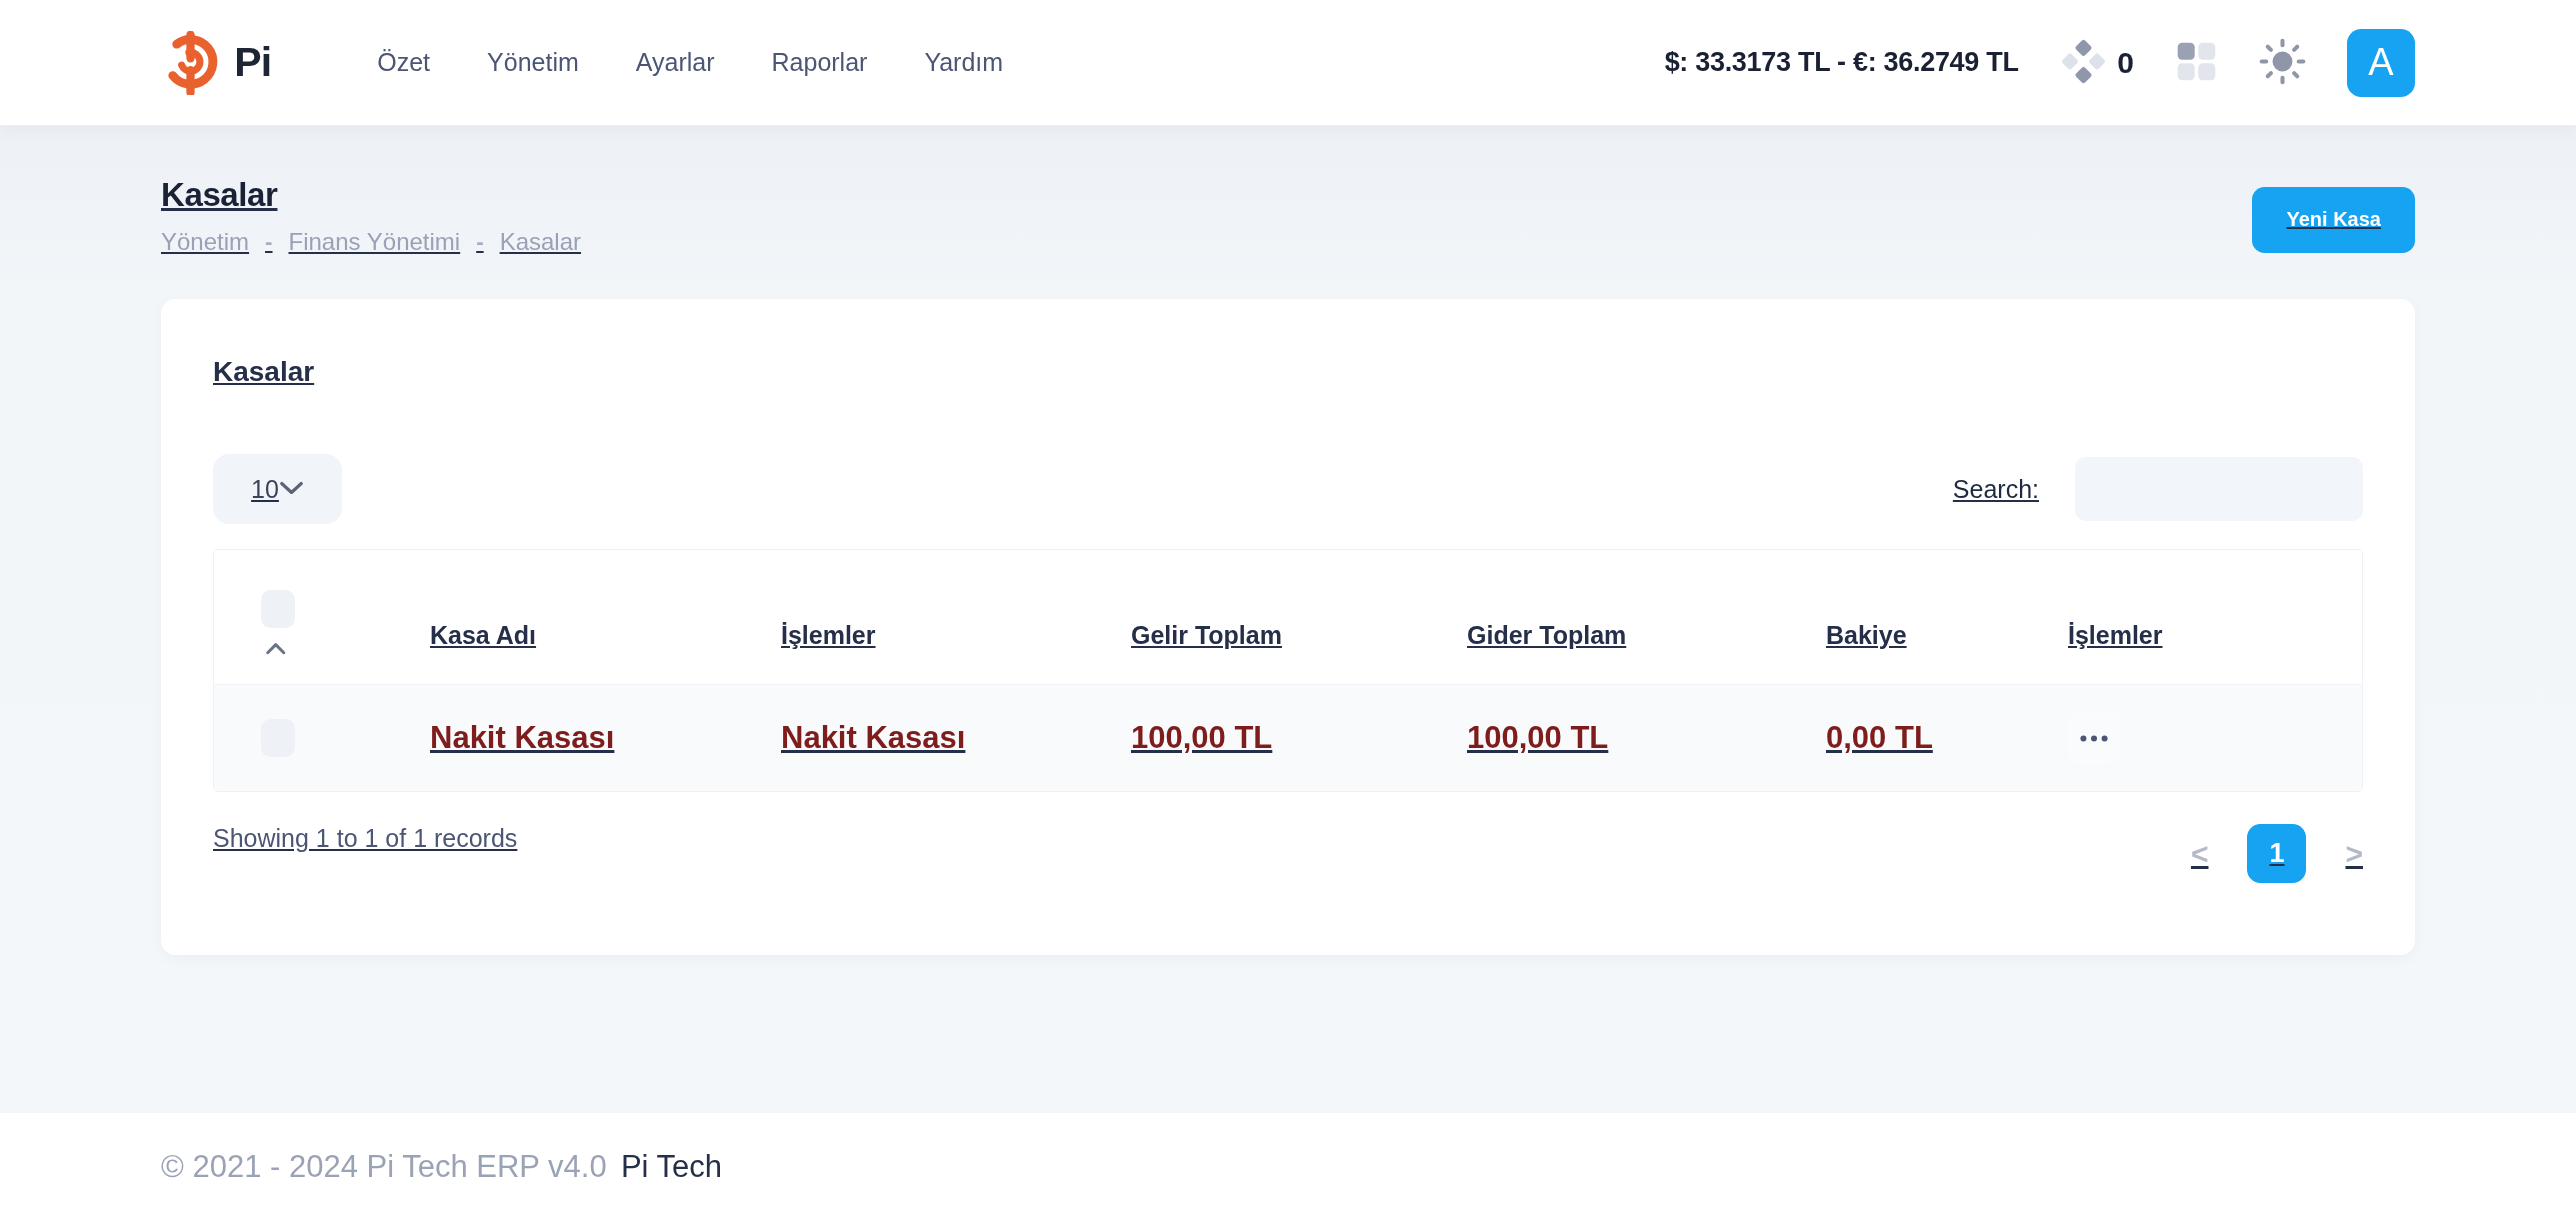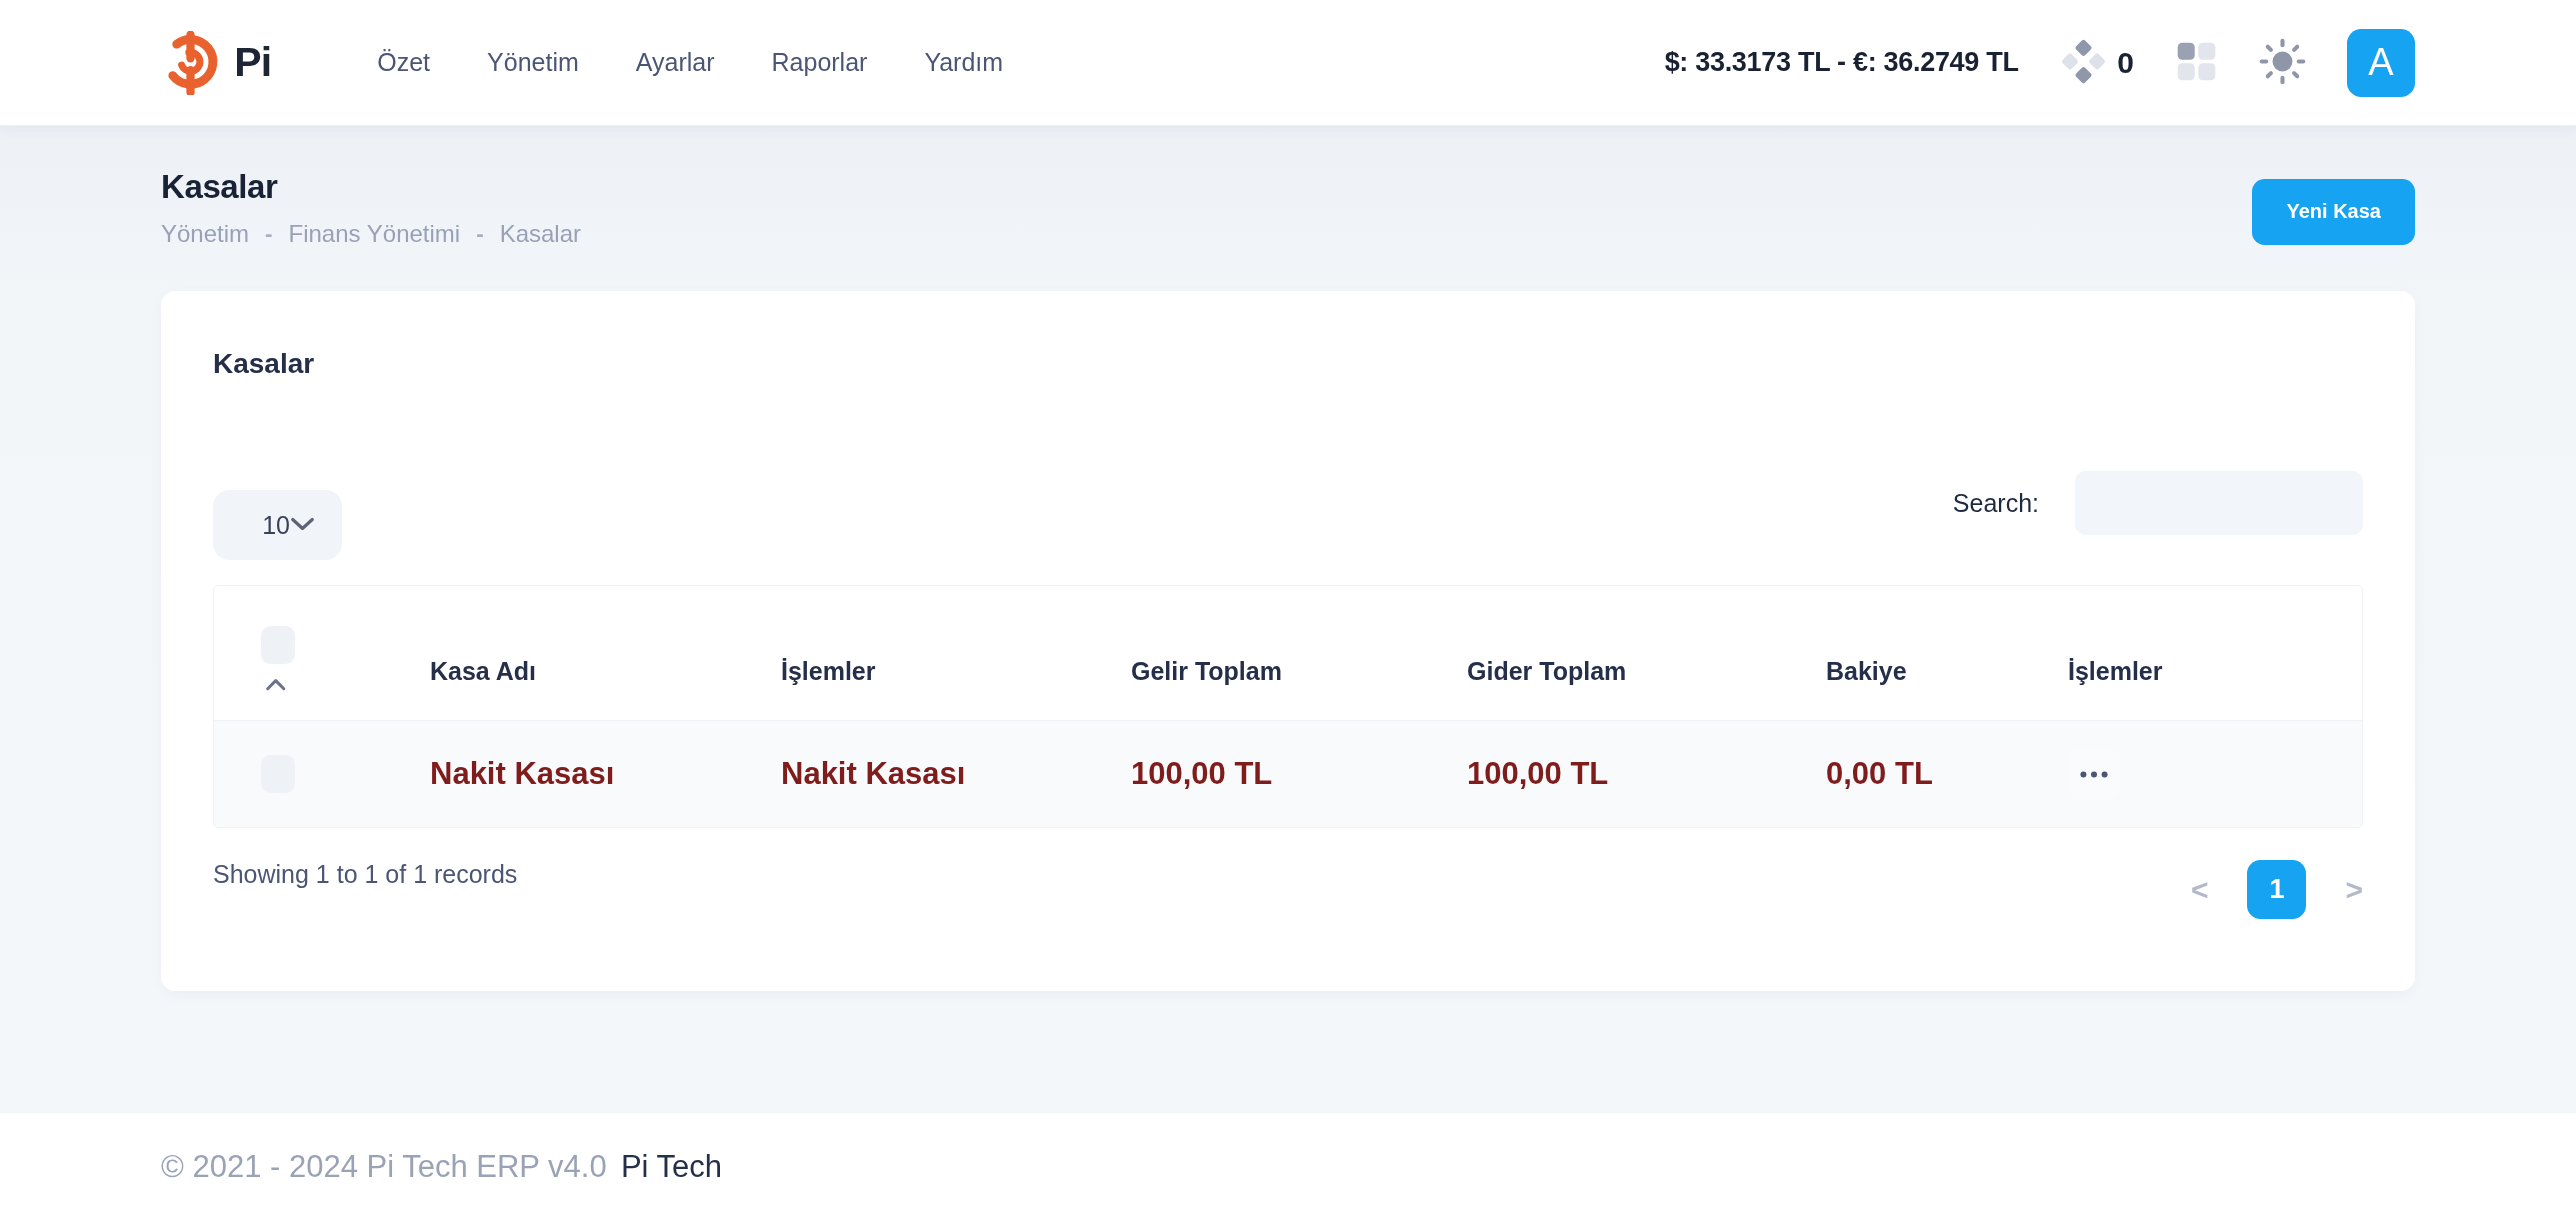--- a/index.html
+++ b/index.html
@@ -43,7 +43,8 @@
   .content {
     flex: 1 1 auto;
     background: linear-gradient(180deg, #edf0f5 0%, #f3f6f9 18%, #f4f7fa 100%);
-    padding: 4px 161px;
+    padding: 12px 161px;
+    text-decoration: underline;
   }
   .page-head { display: flex; align-items: flex-start; justify-content: space-between; padding-top: 39px; }
   .page-title { font-size: 33px; font-weight: 700; color: #1a2336; letter-spacing: -0.4px; }

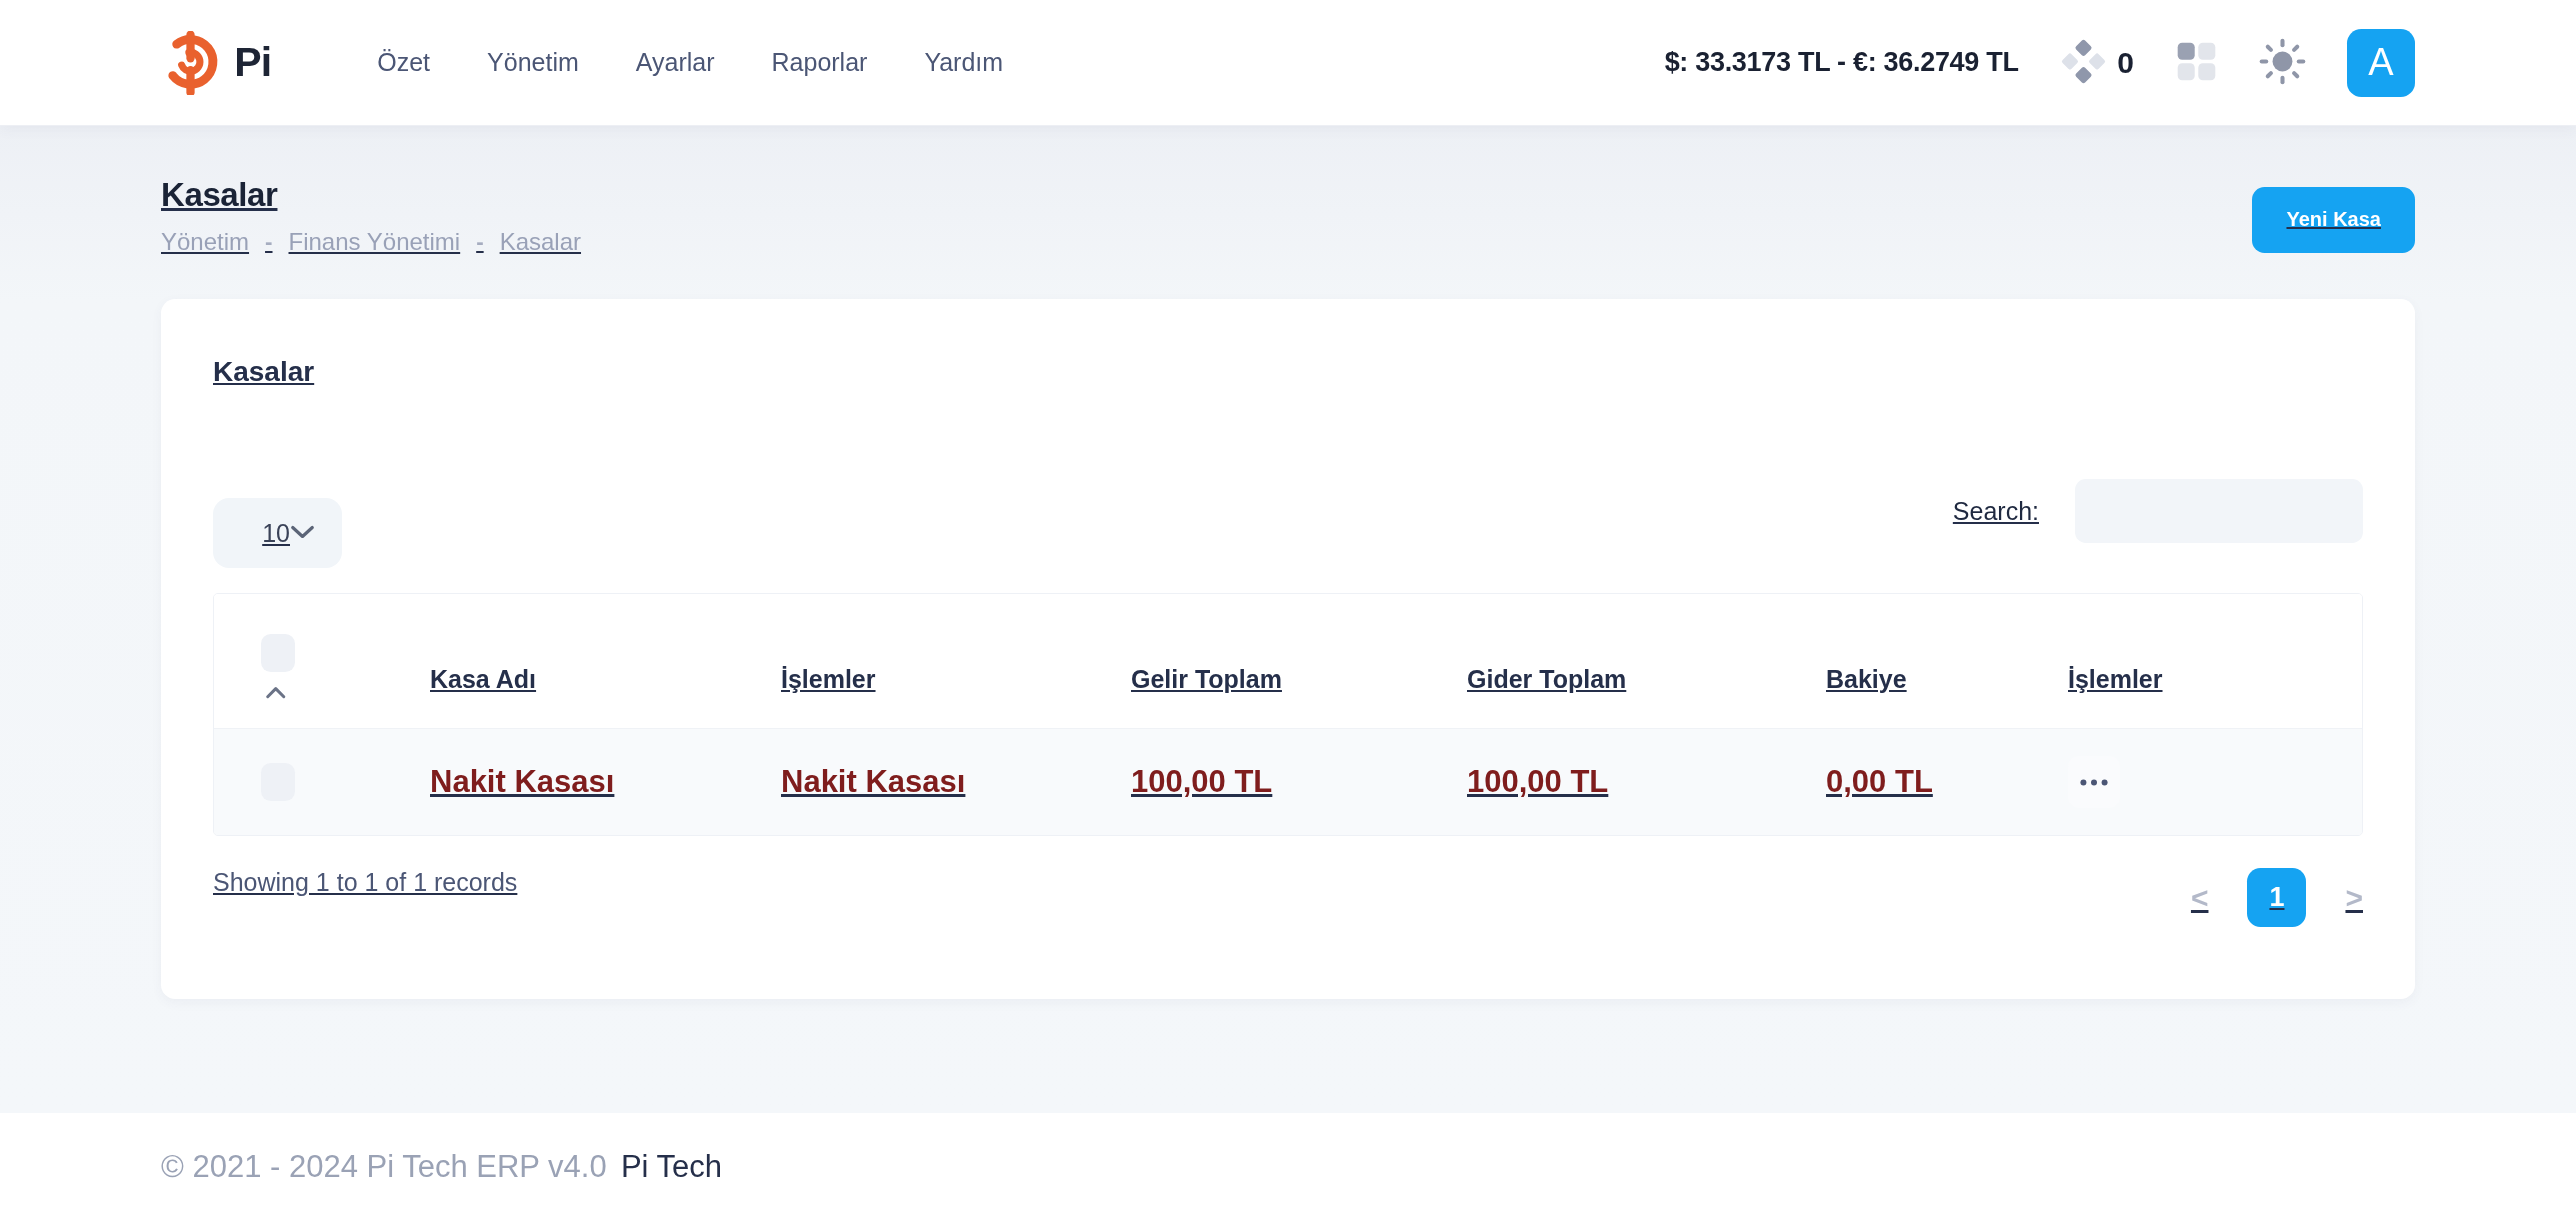--- a/index.html
+++ b/index.html
@@ -73,8 +73,8 @@
   .pagesize {
     width: 129px; height: 70px;
     background: #f1f5f9; border: none; border-radius: 16px;
-    display: flex; align-items: center; justify-content: flex-end;
-    padding: 0 27px; cursor: pointer; margin-top: 44px;
+    display: flex; align-items: center; justify-content: center;
+    padding: 0 27px; cursor: pointer;
   }
   .pagesize-value { font-size: 25px; color: #3a4258; font-weight: 500; }
   .search-box { display: flex; align-items: center; gap: 36px; }

